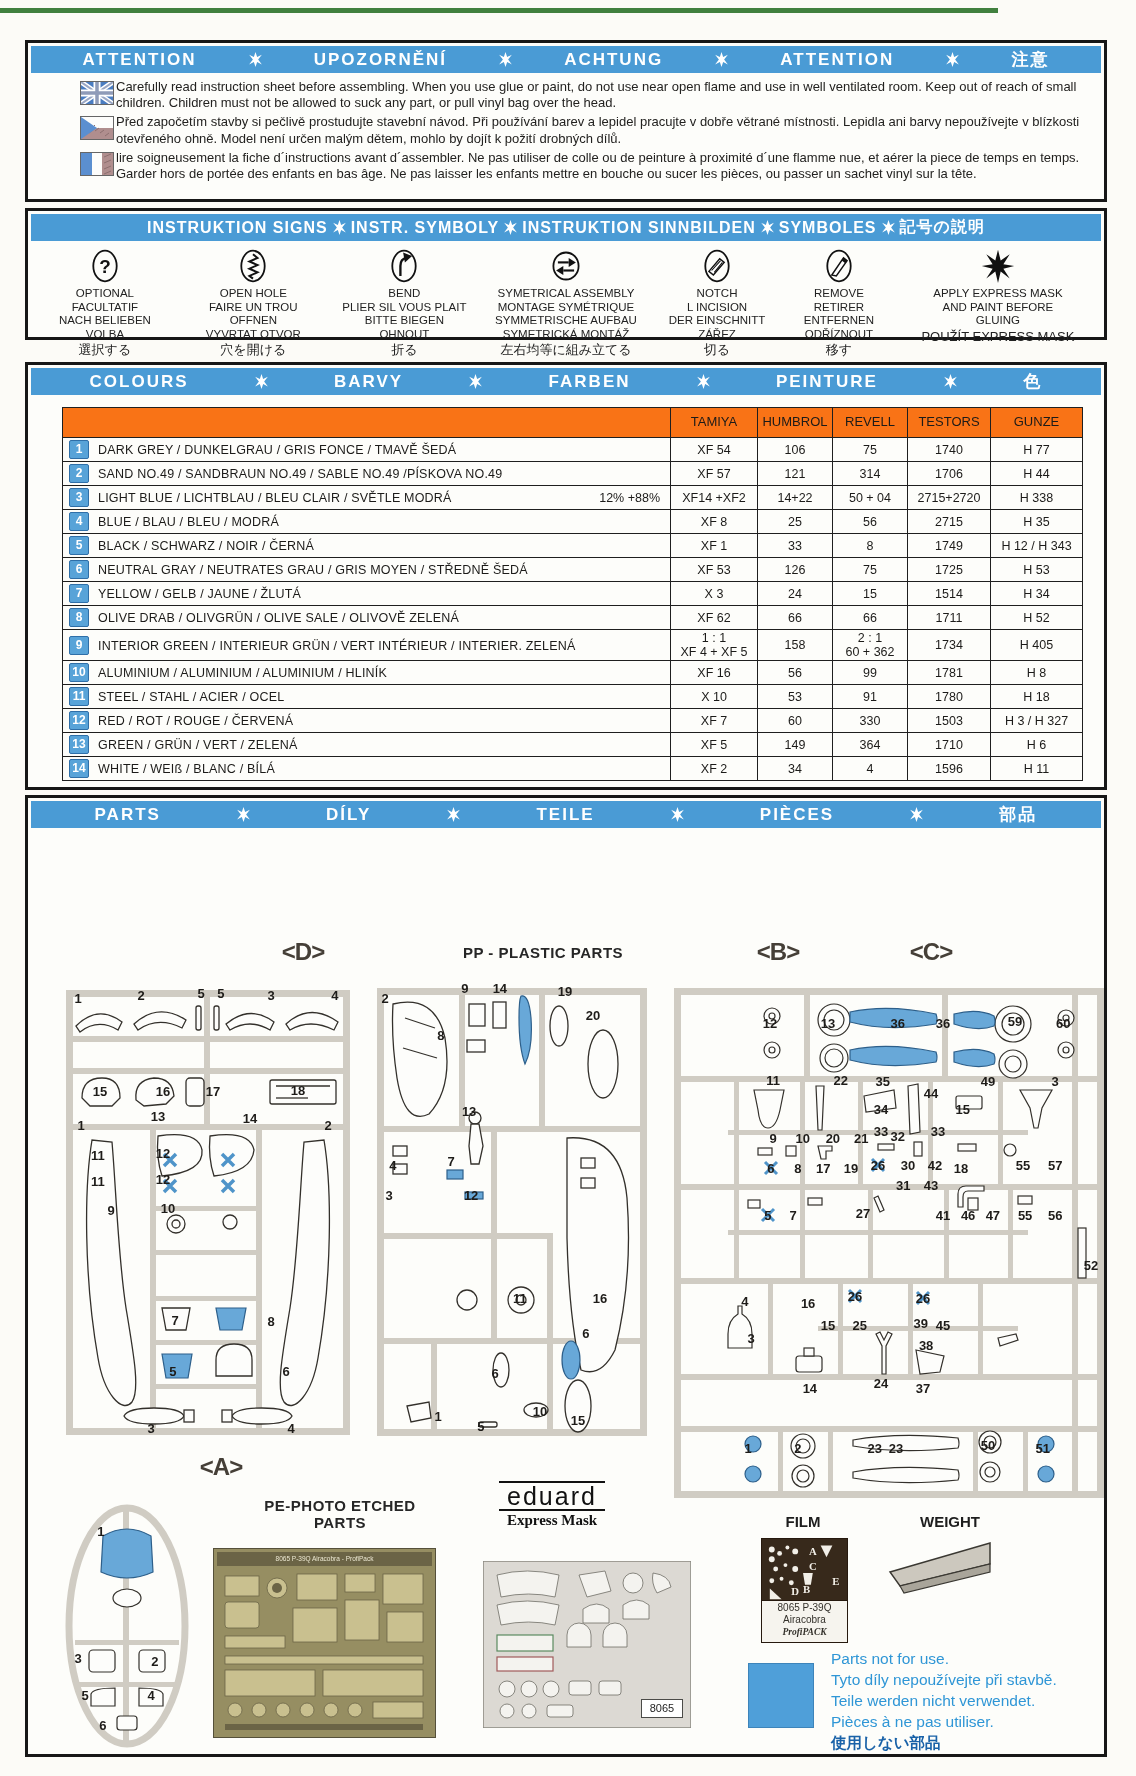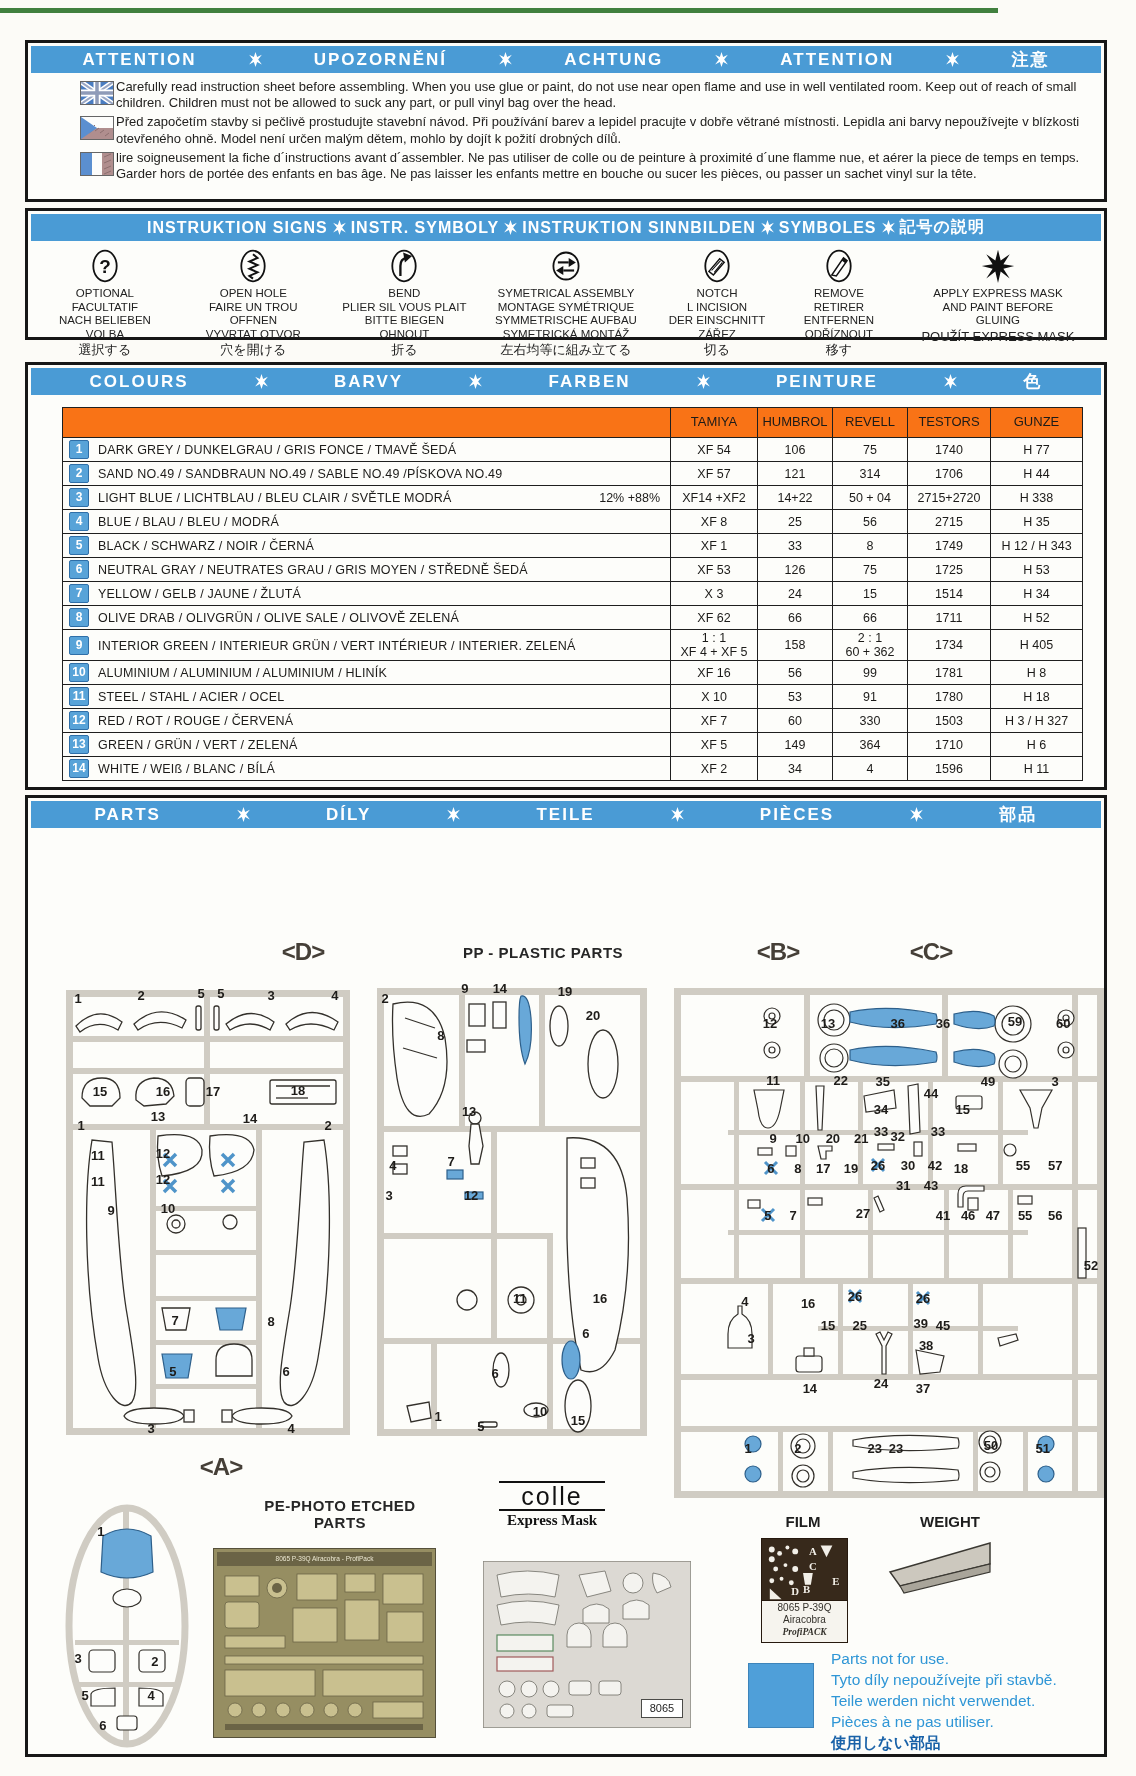--- a/index.html
+++ b/index.html
@@ -810,7 +810,7 @@
         <span class="pnum" style="left: 29.4%; top: 88.7%;">2</span>
         <span class="pnum" style="left: 46.8%; top: 88.7%;">23</span>
         <span class="pnum" style="left: 51.6%; top: 88.7%;">23</span>
-        <span class="pnum" style="left: 72.4%; top: 88.1%; padding-left: 6px;">50</span>
+        <span class="pnum" style="left: 72.4%; top: 88.1%;">50</span>
         <span class="pnum" style="left: 84.8%; top: 88.7%;">51</span>
       </div>
   </div>

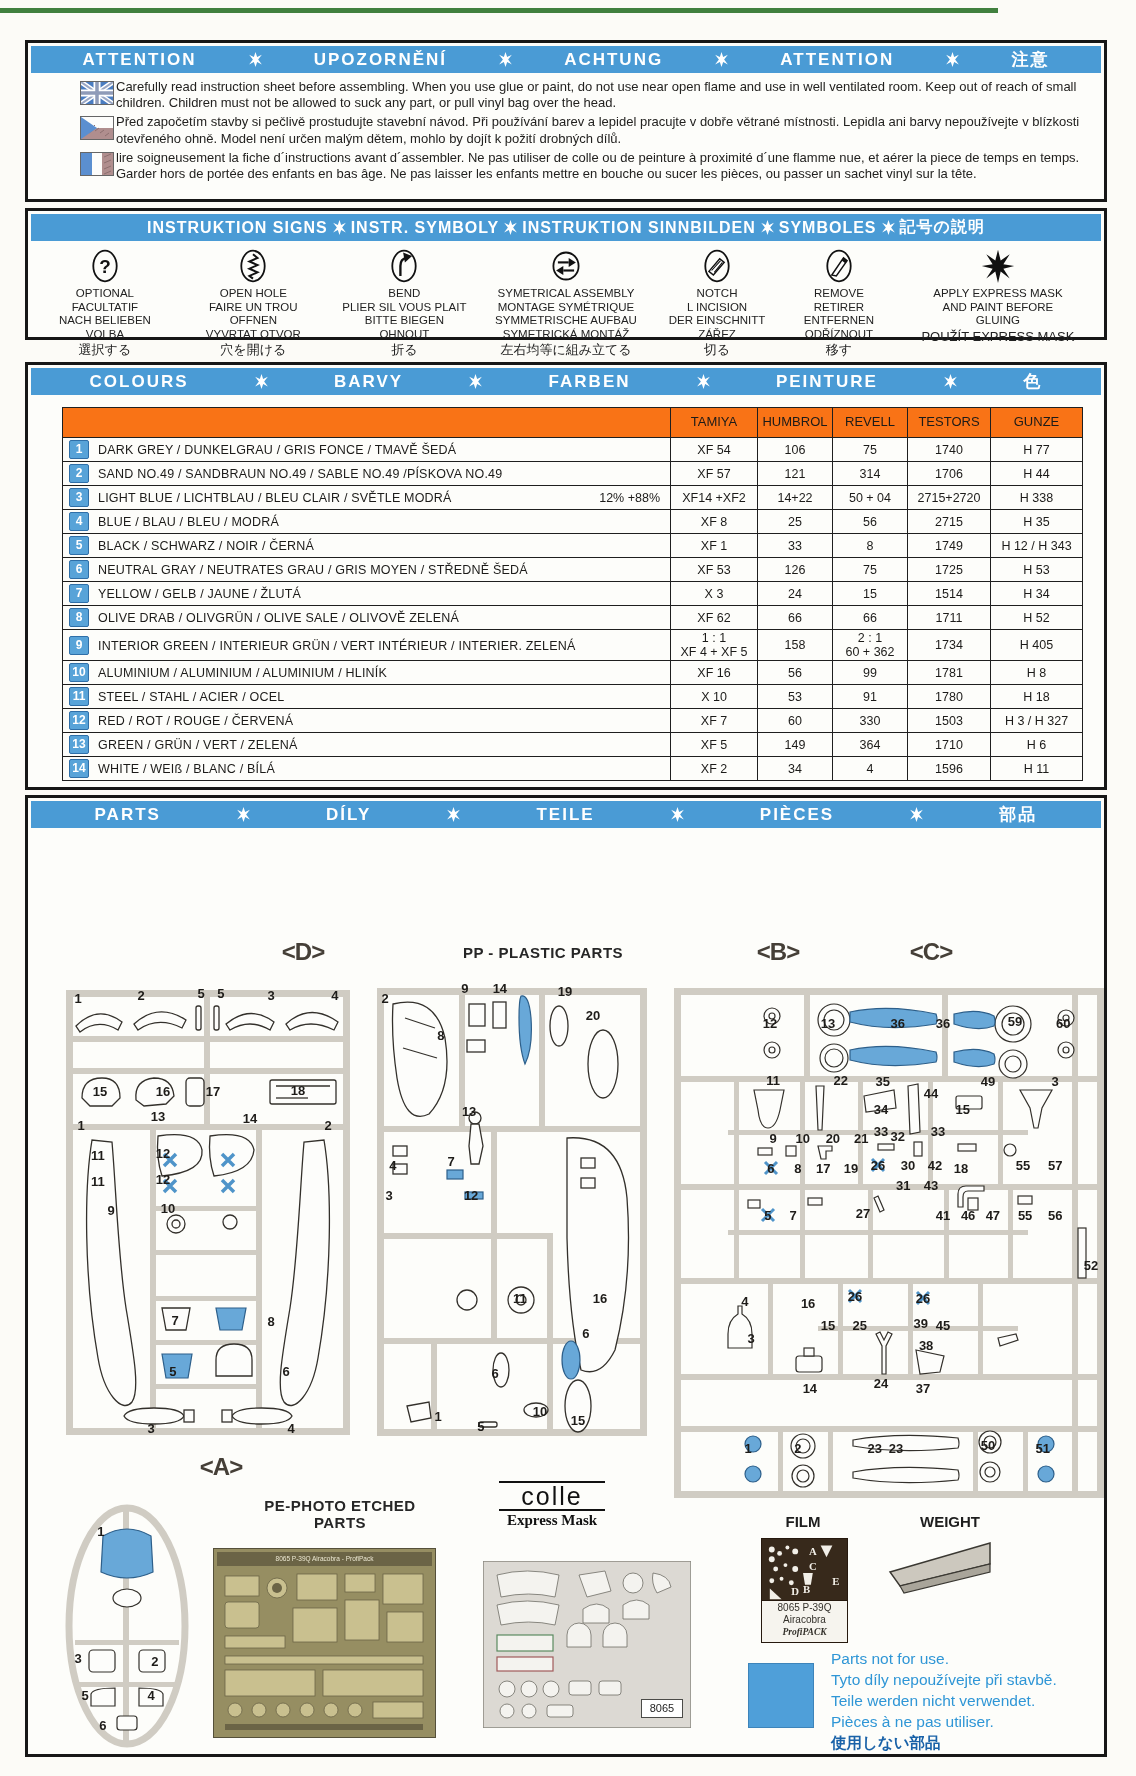--- a/index.html
+++ b/index.html
@@ -876,7 +876,7 @@
   </div>
 
   <div class="eduard">
-    <div class="nm1">colle</div>
+    <div class="nm1">eduard</div>
     <div class="nm2">Express Mask</div>
   </div>
 

